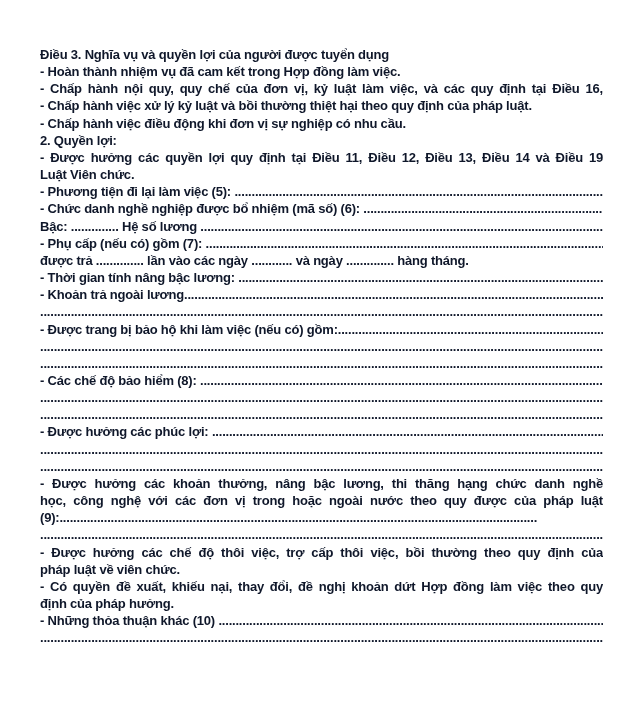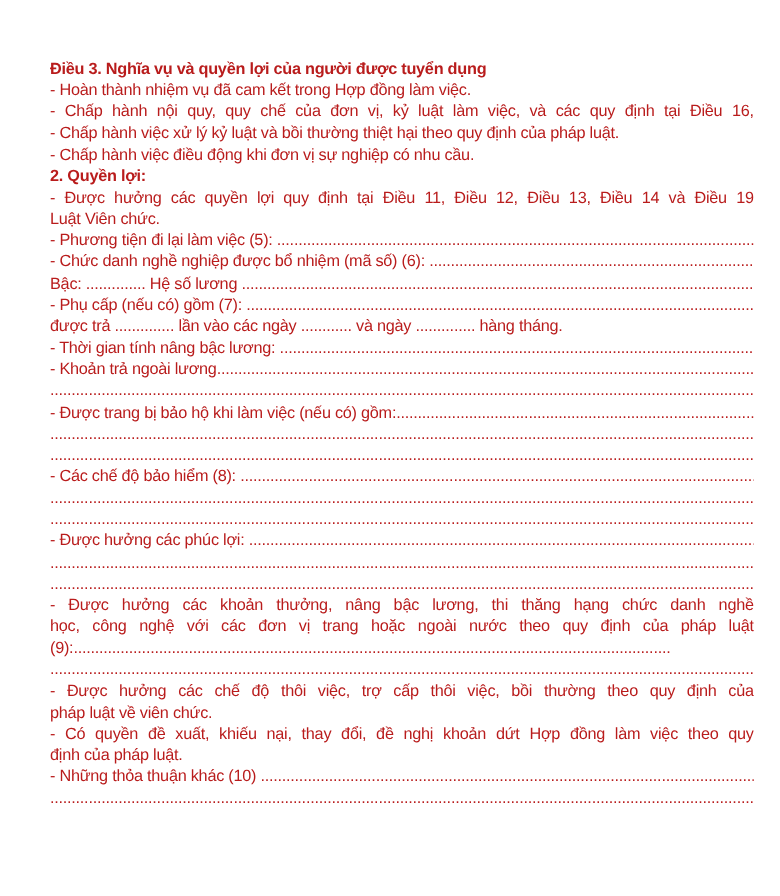--- a/index.html
+++ b/index.html
@@ -23,7 +23,7 @@
     font-size: 13px;
     line-height: 17.15px;
     letter-spacing: -0.2px;
-    color: #b91c1c;
+    color: #0f172a;
   }
   .line {
     white-space: nowrap;

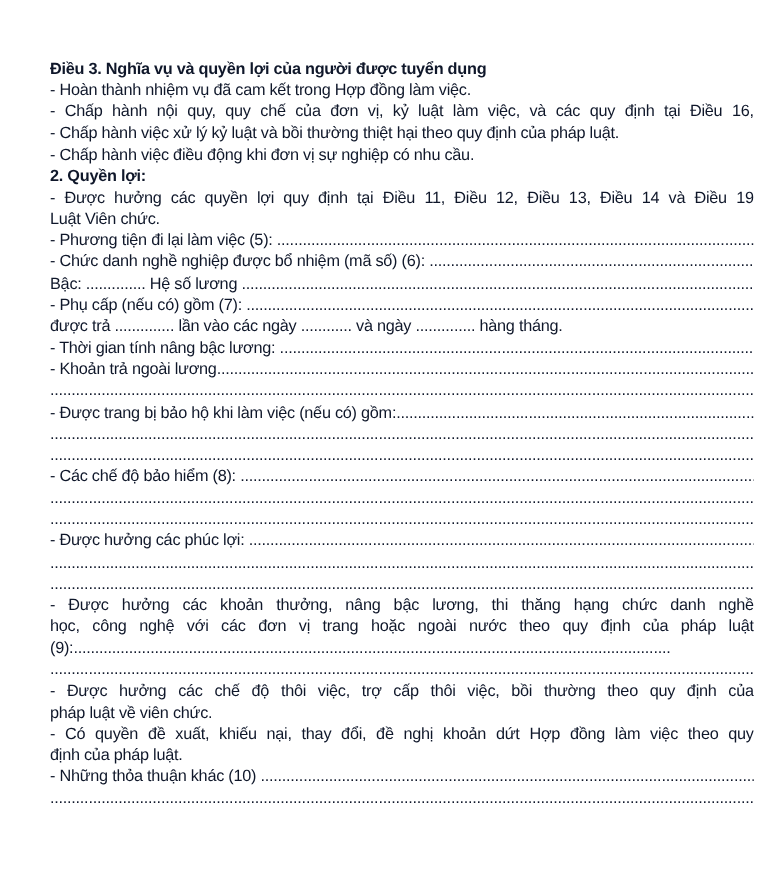--- a/index.html
+++ b/index.html
@@ -29,6 +29,7 @@
     white-space: nowrap;
     overflow: hidden;
     min-height: 17.15px;
+    font-weight: bold;
   }
   .line.heading {
     font-weight: bold;

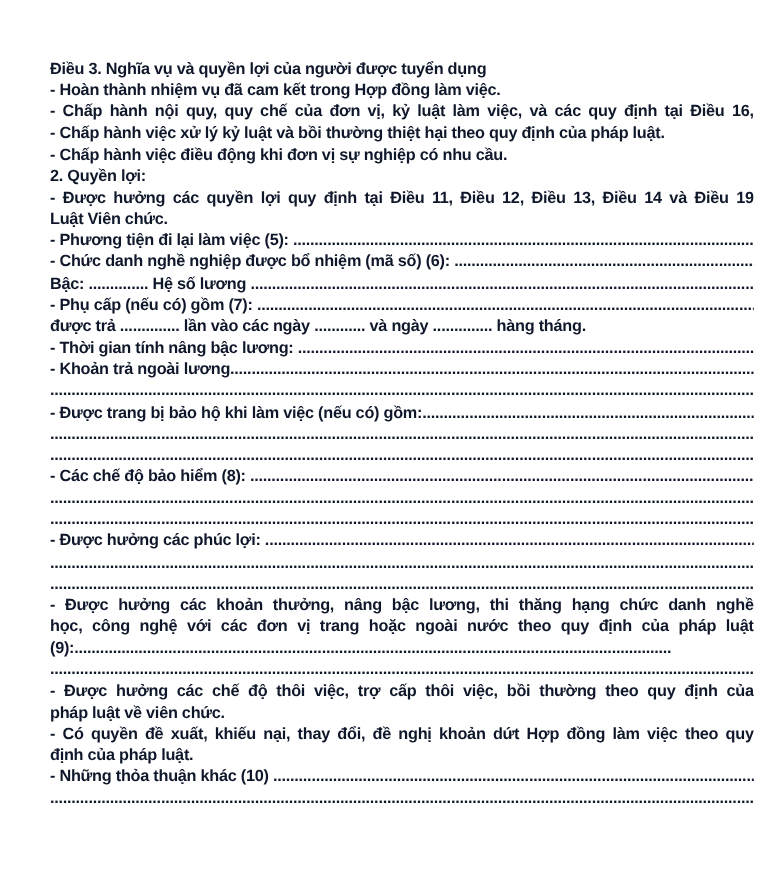--- a/index.html
+++ b/index.html
@@ -76,7 +76,7 @@
       <div class="line dotline">..................................................................................................................................................................................</div>
       <div class="line dotline">..................................................................................................................................................................................</div>
       <div class="line justify">- Được hưởng các khoản thưởng, nâng bậc lương, thi thăng hạng chức danh nghề</div>
-      <div class="line justify">học, công nghệ với các đơn vị trang hoặc ngoài nước theo quy định của pháp luật</div>
+      <div class="line justify">học, công nghệ với các đơn vị trong hoặc ngoài nước theo quy được của pháp luật</div>
       <div class="line dotline">(9):............................................................................................................................................</div>
       <div class="line dotline">..................................................................................................................................................................................</div>
       <div class="line justify">- Được hưởng các chế độ thôi việc, trợ cấp thôi việc, bồi thường theo quy định của</div>

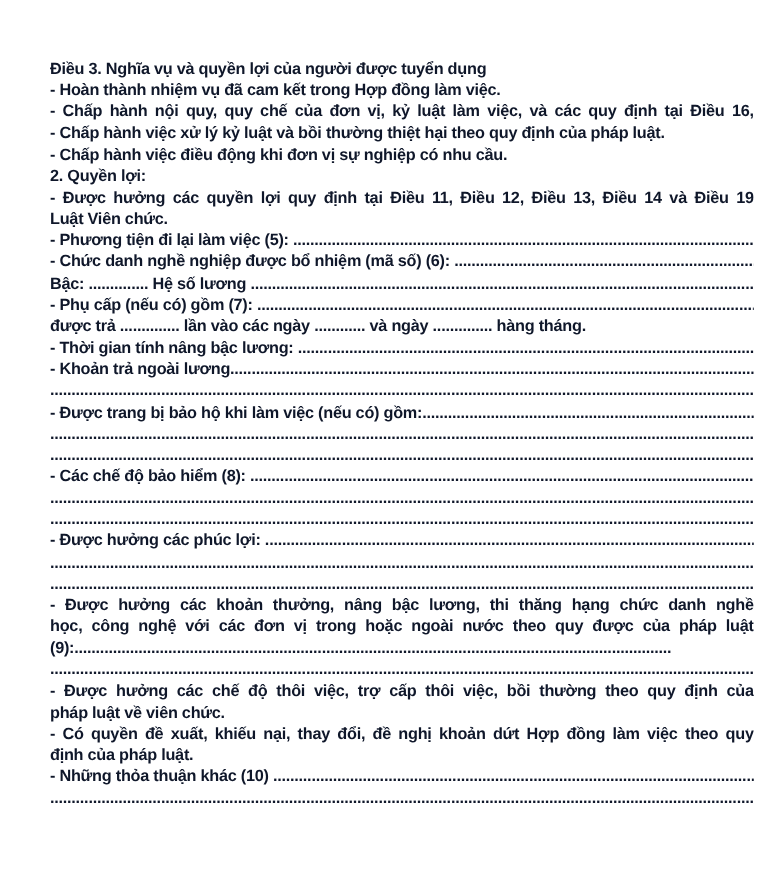--- a/index.html
+++ b/index.html
@@ -82,7 +82,7 @@
       <div class="line justify">- Được hưởng các chế độ thôi việc, trợ cấp thôi việc, bồi thường theo quy định của</div>
       <div class="line normal">pháp luật về viên chức.</div>
       <div class="line justify">- Có quyền đề xuất, khiếu nại, thay đổi, đề nghị khoản dứt Hợp đồng làm việc theo quy</div>
-      <div class="line normal">định của pháp luật.</div>
+      <div class="line normal">định của pháp hưởng.</div>
       <div class="line dotline">- Những thỏa thuận khác (10) ............................................................................................................................................</div>
       <div class="line dotline">..................................................................................................................................................................................</div>
     </div>

